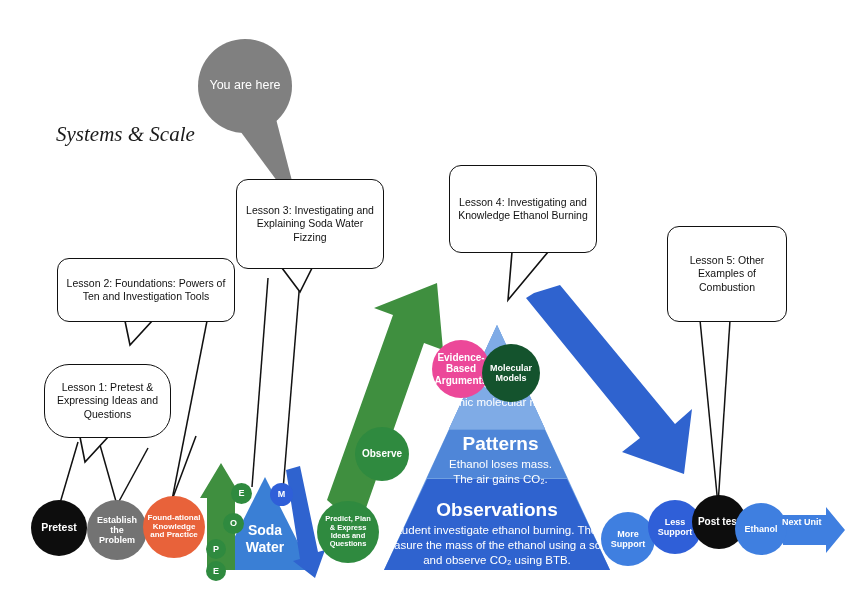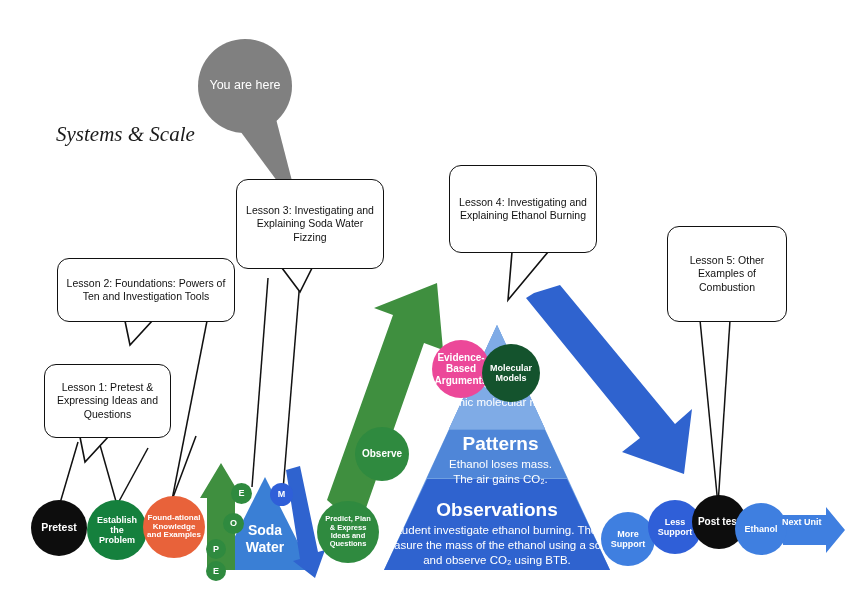--- a/index.html
+++ b/index.html
@@ -183,7 +183,7 @@
   </div>
 
   <div class="callout abs" style="left:449px; top:165px; width:148px; height:88px;">
-    <span>Lesson 4: Investigating and Explaining Ethanol Burning</span>
+    <span>Lesson 4: Investigating and Knowledge Ethanol Burning</span>
   </div>
 
   <div class="callout abs" style="left:667px; top:226px; width:120px; height:96px;">

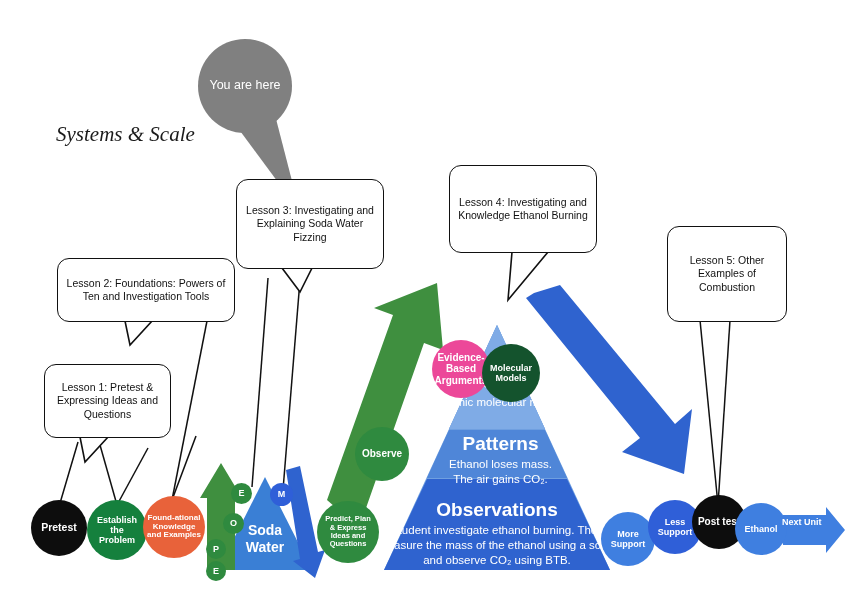--- a/index.html
+++ b/index.html
@@ -170,7 +170,7 @@
     <span>You are here</span>
   </div>
 
-  <div class="callout abs" style="left:44px; top:364px; width:127px; height:74px;">
+  <div class="callout abs" style="left:44px; top:364px; width:127px; height:74px;border-radius:25px;">
     <span>Lesson 1: Pretest &amp; Expressing Ideas and Questions</span>
   </div>
 

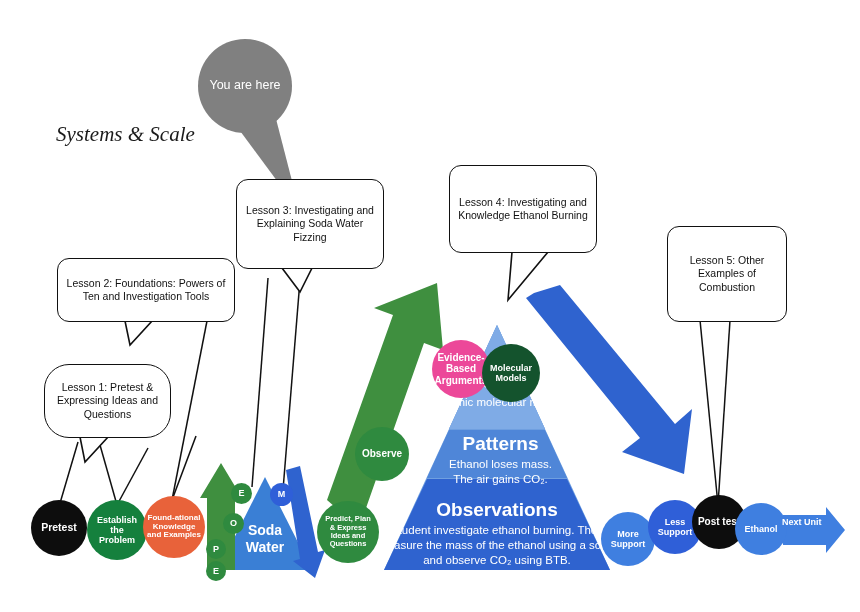--- a/index.html
+++ b/index.html
@@ -230,7 +230,7 @@
     <span>Pretest</span>
   </div>
 
-  <div class="circle abs" style="left:87px; top:500px; width:60px; height:60px; background:#15803d; font-size:9px; padding:0 5px;">
+  <div class="circle abs" style="left:87px; top:500px; width:60px; height:60px; background:#737373; font-size:9px; padding:0 5px;">
     <span>Establish the Problem</span>
   </div>
 

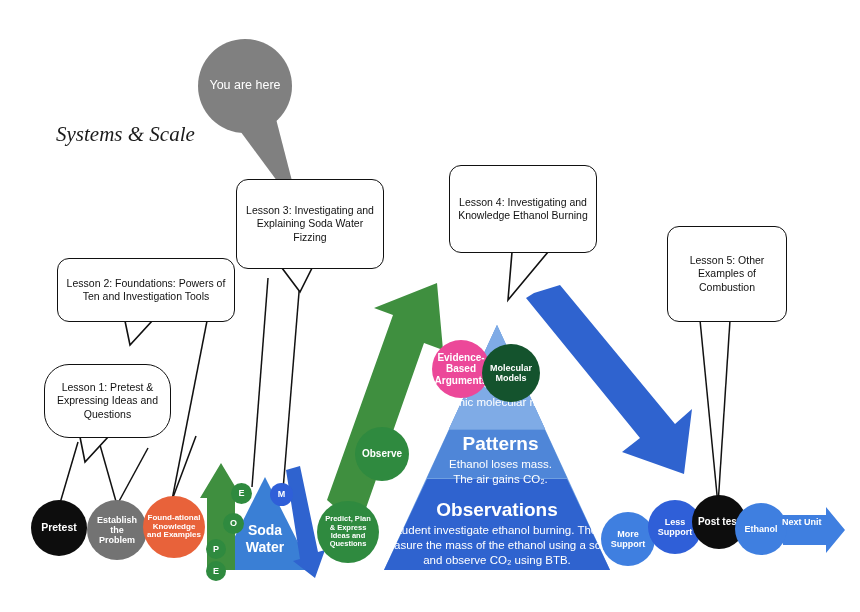--- a/index.html
+++ b/index.html
@@ -235,7 +235,7 @@
   </div>
 
   <div class="circle abs" style="left:143px; top:496px; width:62px; height:62px; background:#e8623a; font-size:8px; padding:0 4px;">
-    <span>Found-ational Knowledge and Examples</span>
+    <span>Found-ational Knowledge and Practice</span>
   </div>
 
   <div class="abs" style="left:228px; top:522px; width:74px; text-align:center; color:#ffffff; font-weight:bold; font-size:14px; line-height:1.2; z-index:19;">

